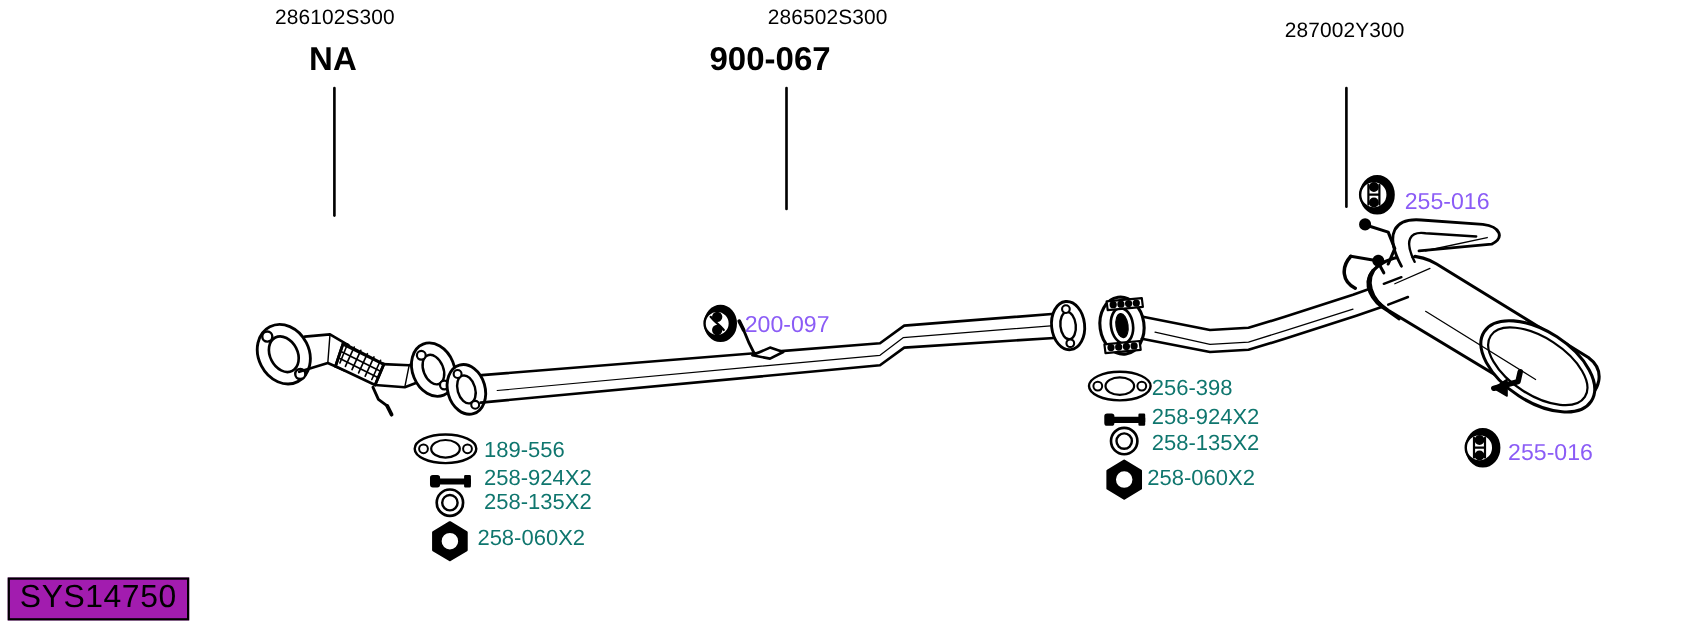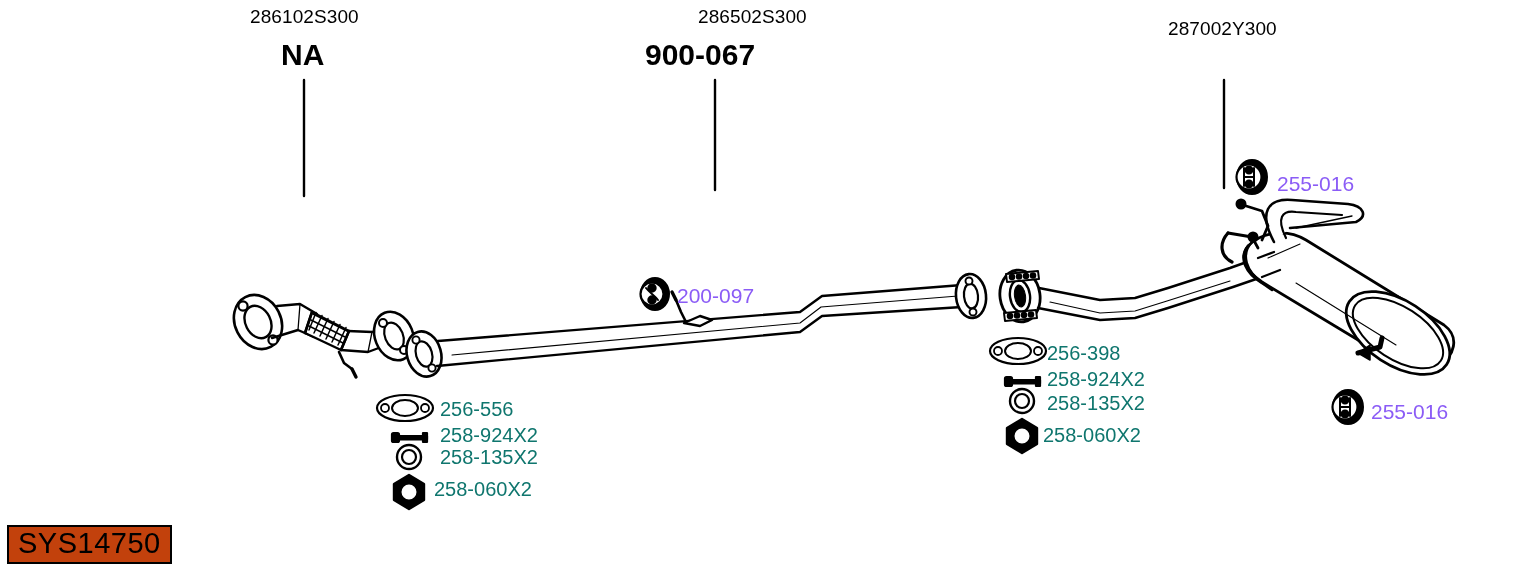--- a/index.html
+++ b/index.html
@@ -275,7 +275,7 @@
   <div class="mount-label" style="left:677px; top:284px;">200-097</div>
   <div class="mount-label" style="left:1371px; top:400px;">255-016</div>
 
-  <div class="hw-label" style="left:440px; top:398px;">256-556</div>
+  <div class="hw-label" style="left:440px; top:398px;">189-556</div>
   <div class="hw-label" style="left:440px; top:424px;">258-924X2</div>
   <div class="hw-label" style="left:440px; top:446px;">258-135X2</div>
   <div class="hw-label" style="left:434px; top:478px;">258-060X2</div>

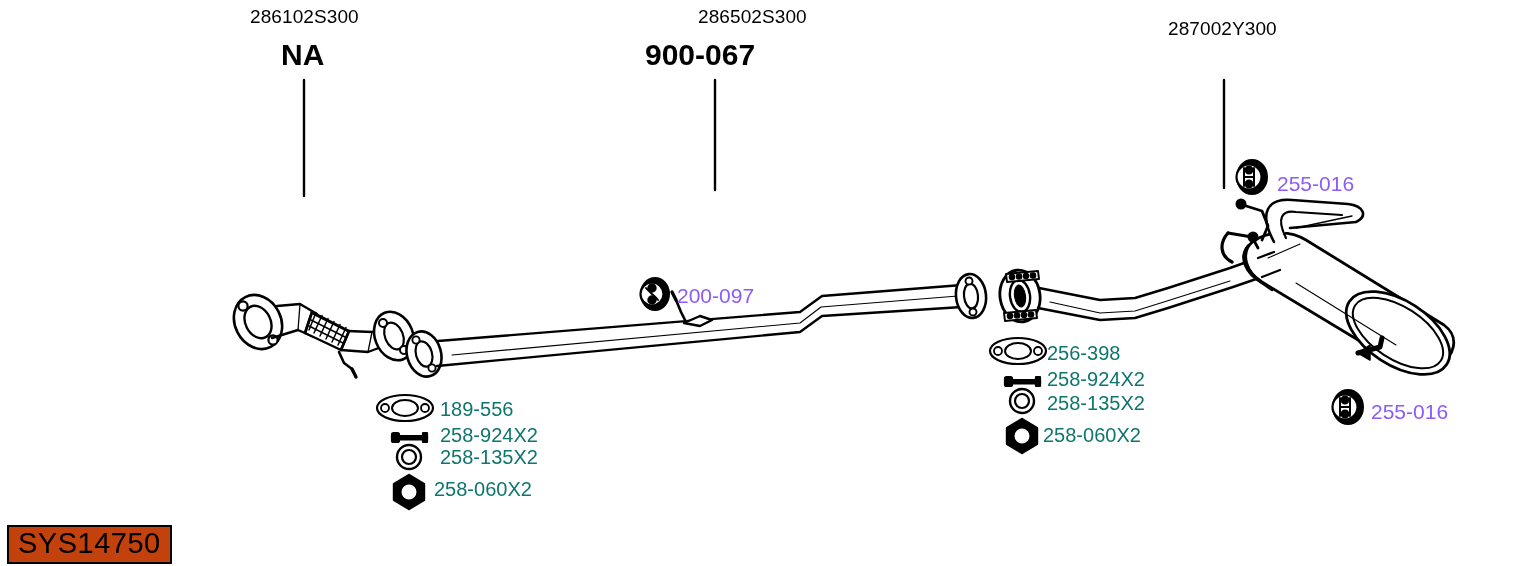--- a/index.html
+++ b/index.html
@@ -63,7 +63,7 @@
     padding: 2px 9px 4px 9px;
     font-size: 29px;
     letter-spacing: 0.5px;
-    background: #c2410c;
+    background: #a21caf;
     line-height: 1.0;
   }
 </style>

